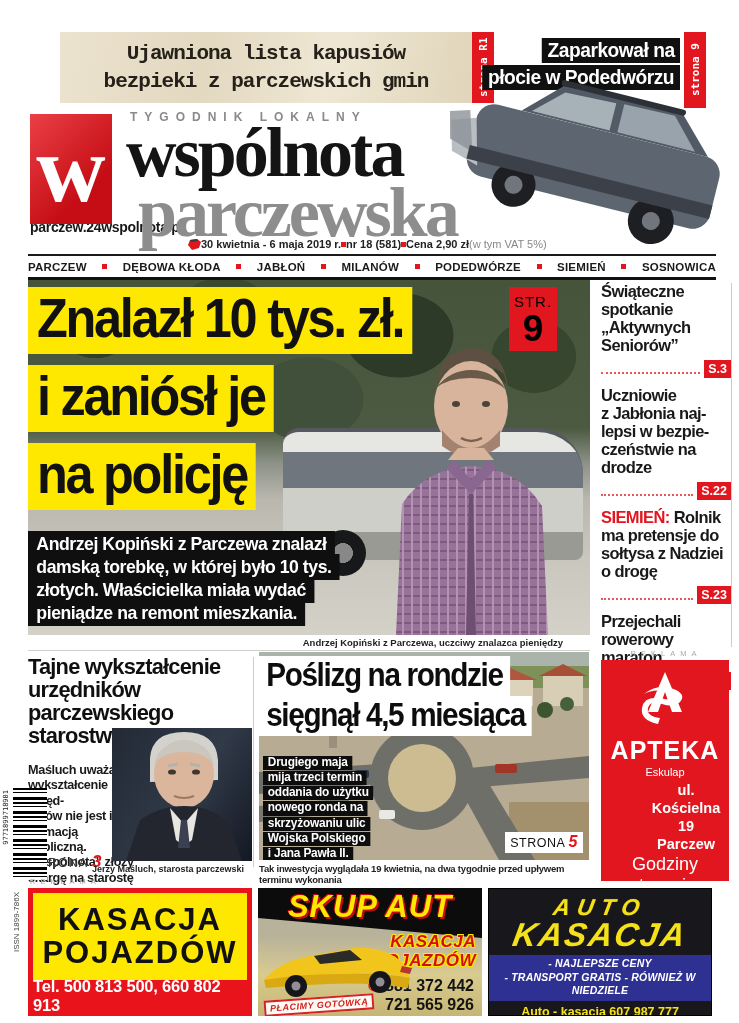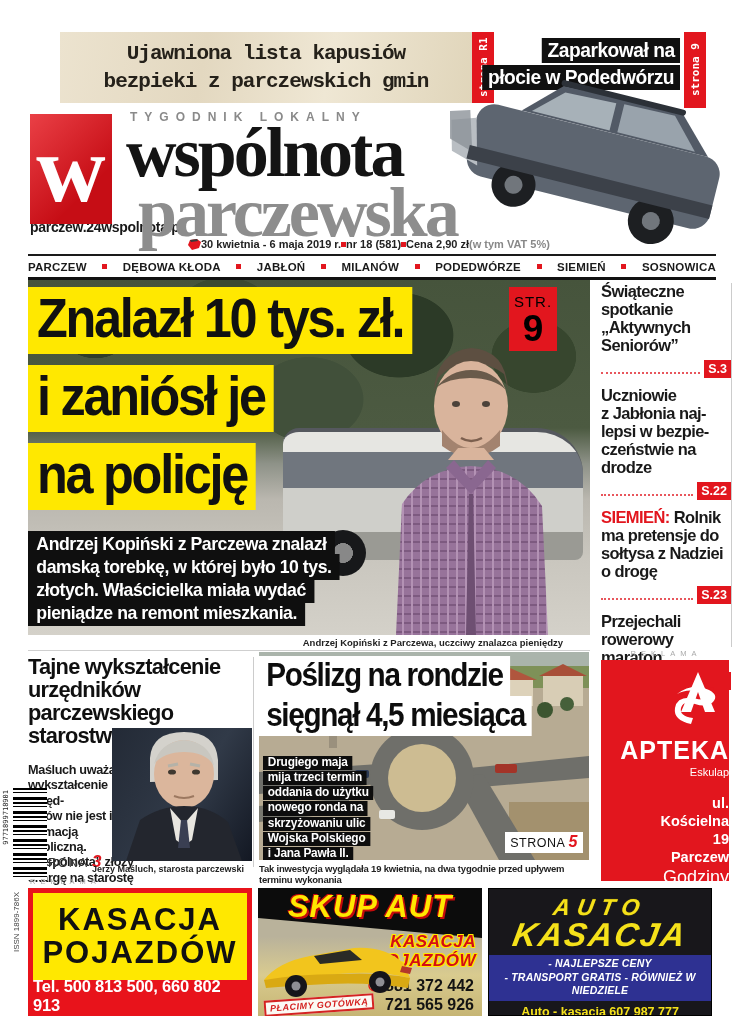--- a/index.html
+++ b/index.html
@@ -39,7 +39,7 @@
   .dateline{left:188px;top:238px;font-size:11px;font-weight:bold;color:#222;
     display:flex;align-items:center;white-space:nowrap;}
   .sqsep{width:5px;height:5px;background:#e2161e;display:inline-block;}
-  .price-note{font-weight:bold;color:#888;}
+  .price-note{font-weight:normal;color:#888;}
 
   
   .nav{left:28px;top:254px;width:688px;height:21px;display:flex;align-items:center;

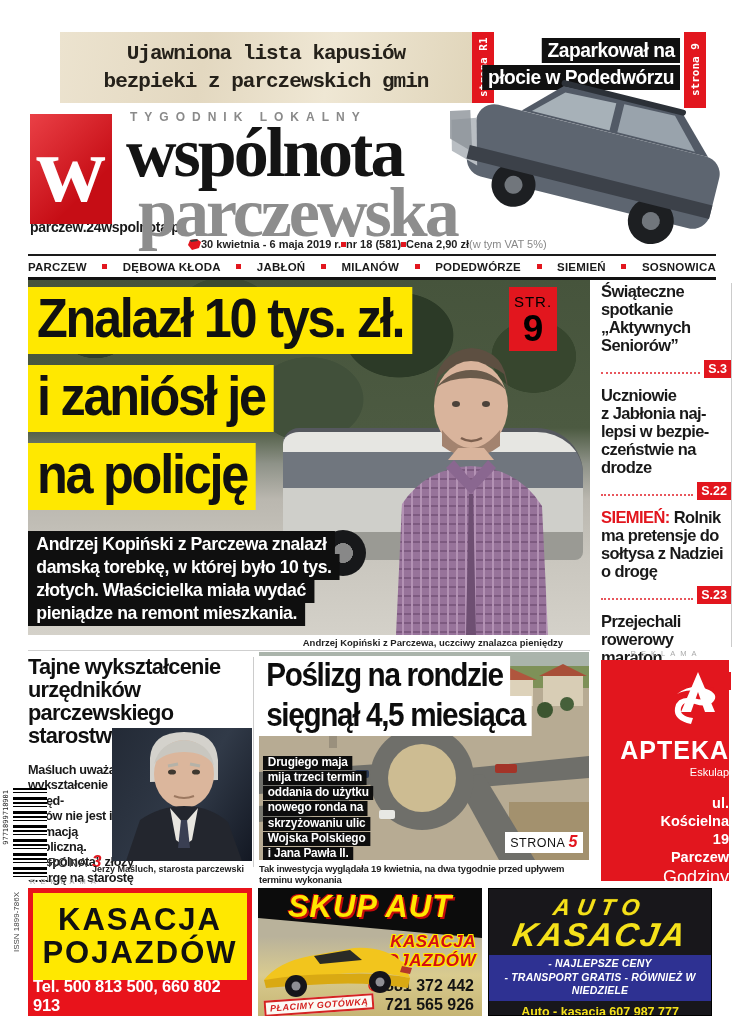--- a/index.html
+++ b/index.html
@@ -85,7 +85,7 @@
 
   
   .apteka{left:601px;top:660px;width:128px;height:221px;background:#e2161e;color:#fff;
-    text-align:right;overflow:hidden;}
+    text-align:center;overflow:hidden;}
   .ap-name{font-size:25px;font-weight:bold;letter-spacing:1px;margin-top:2px;}
   .ap-sub{font-size:11px;margin-top:1px;}
   .ap-addr{font-size:14.5px;font-weight:bold;line-height:1.25;margin-top:16px;padding-left:42px;}

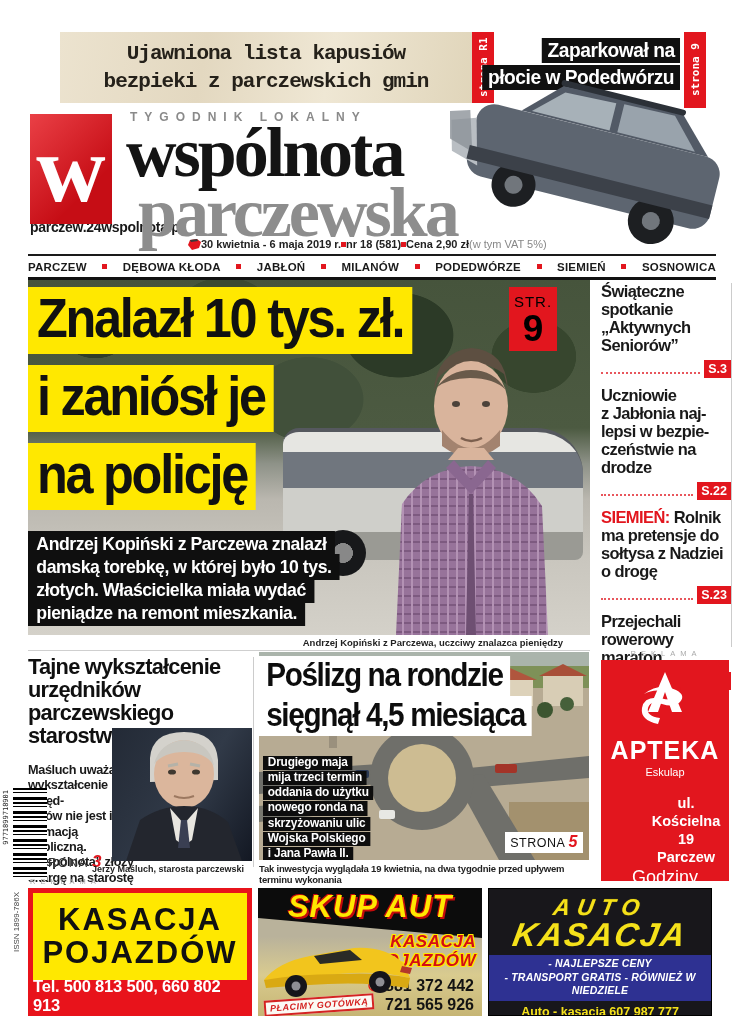--- a/index.html
+++ b/index.html
@@ -88,7 +88,7 @@
     text-align:center;overflow:hidden;}
   .ap-name{font-size:25px;font-weight:bold;letter-spacing:1px;margin-top:2px;}
   .ap-sub{font-size:11px;margin-top:1px;}
-  .ap-addr{font-size:14.5px;font-weight:bold;line-height:1.25;margin-top:16px;padding-left:42px;}
+  .ap-addr{font-size:14.5px;font-weight:bold;line-height:1.25;margin-top:3px;padding-left:42px;}
   .ap-hlabel{font-size:18px;margin-top:0;}
   .ap-hours{font-size:13px;font-weight:bold;line-height:1.35;margin-top:14px;}
 

